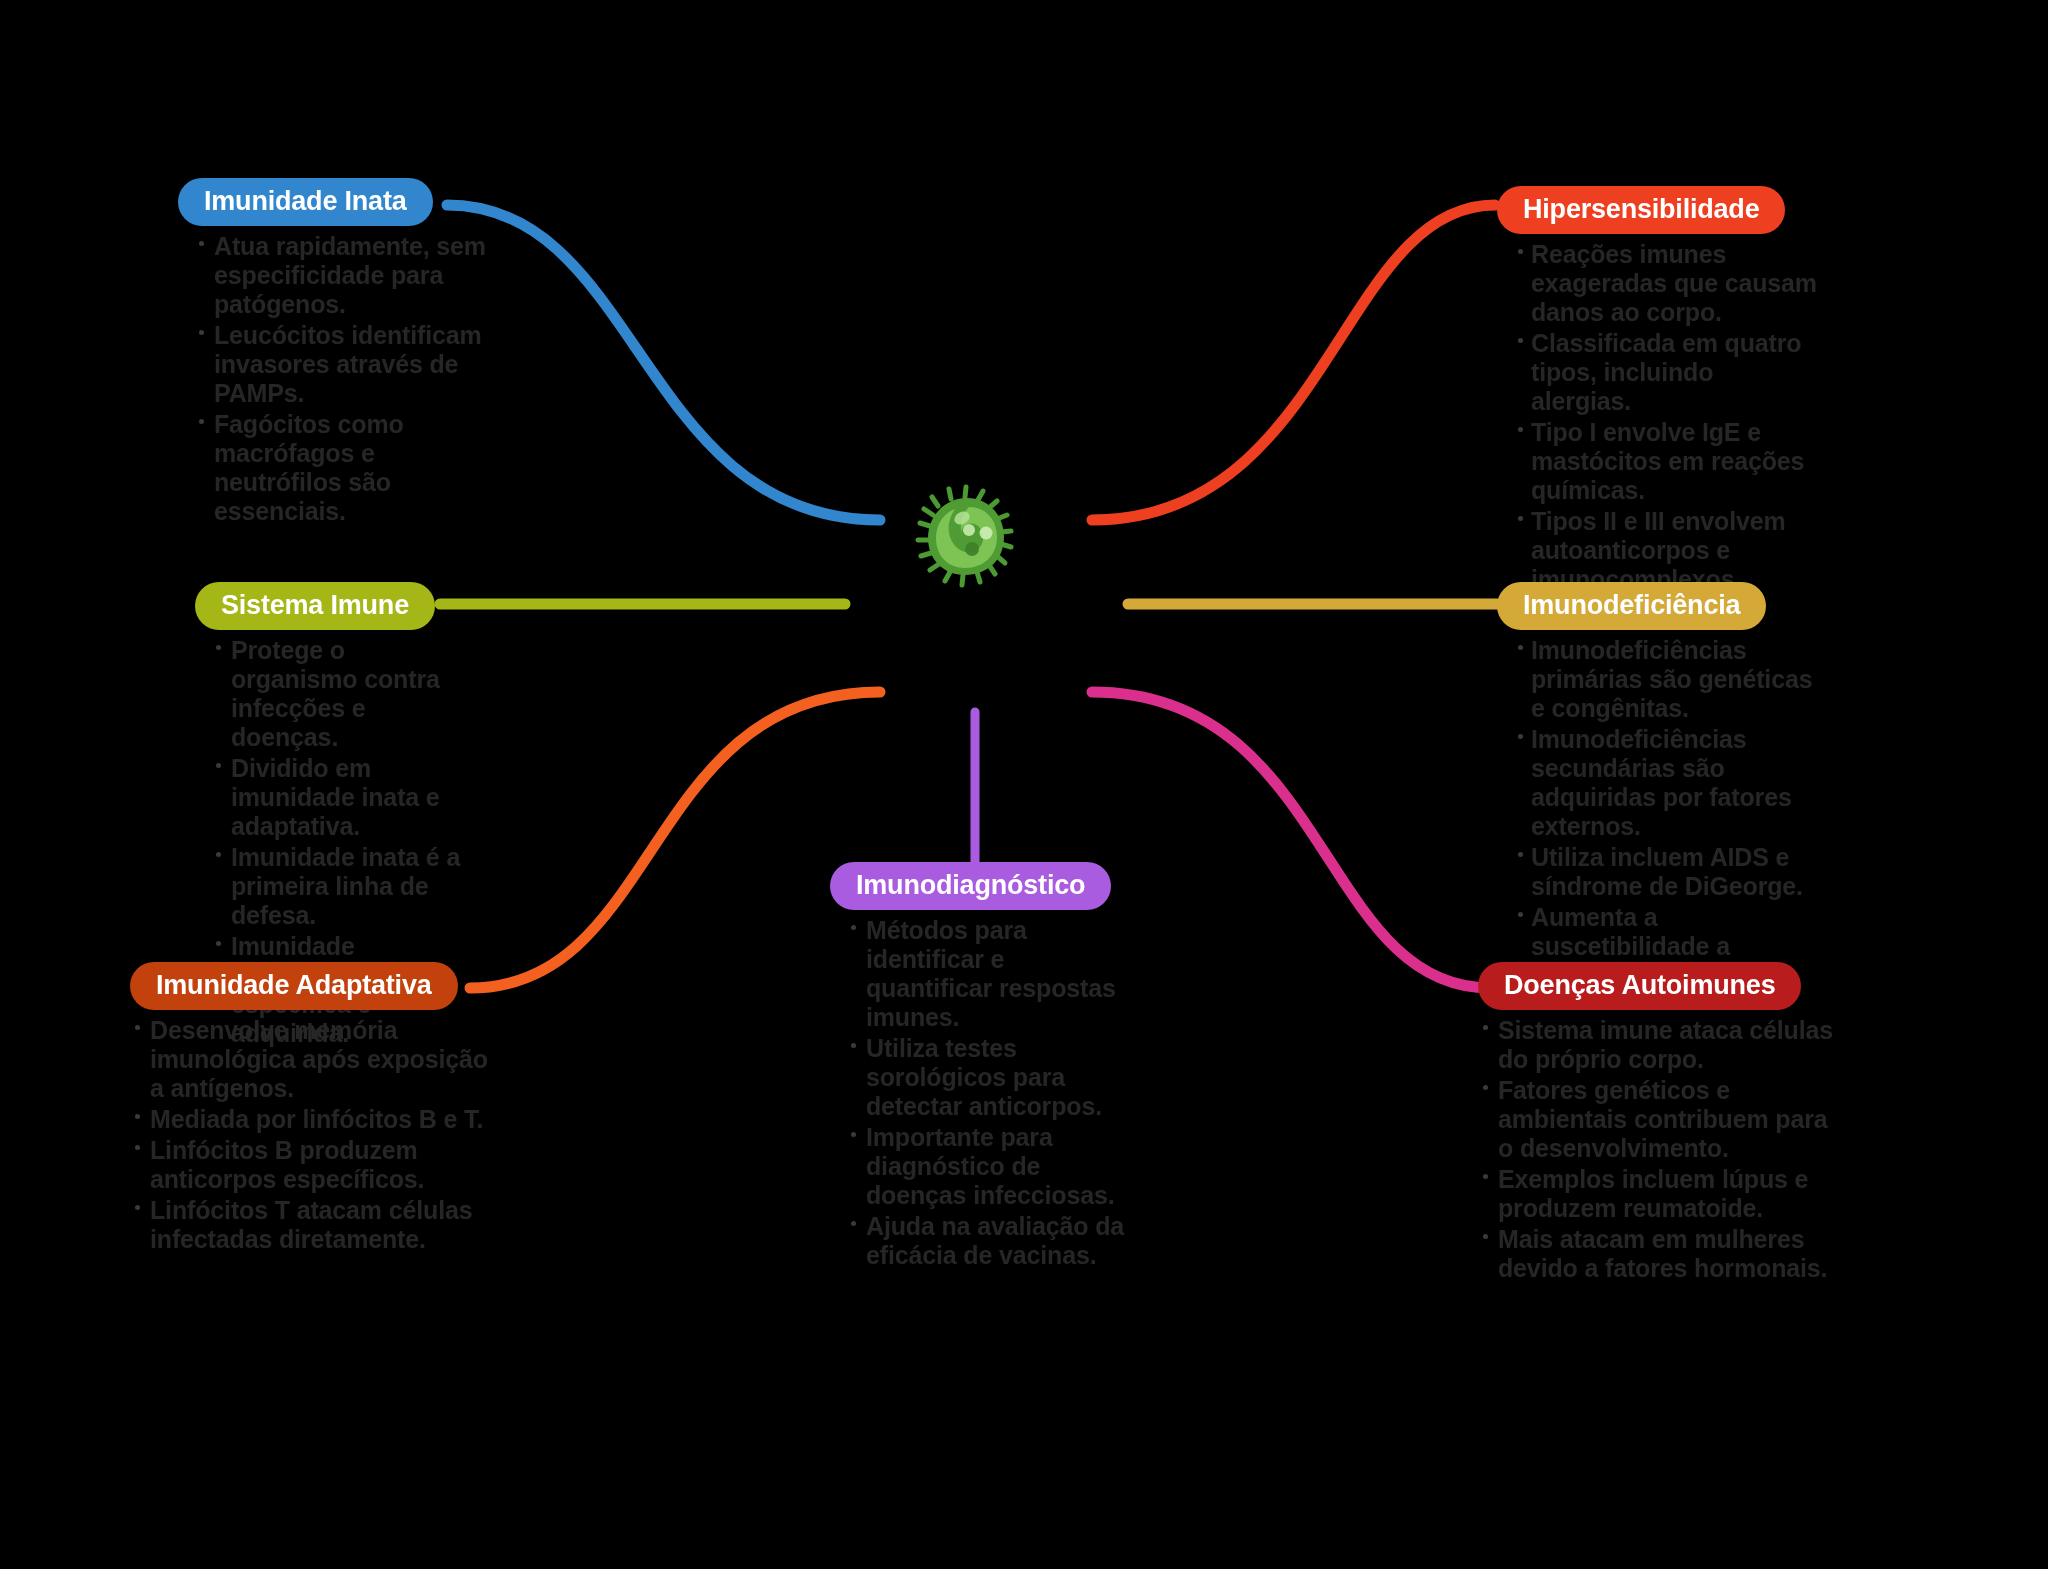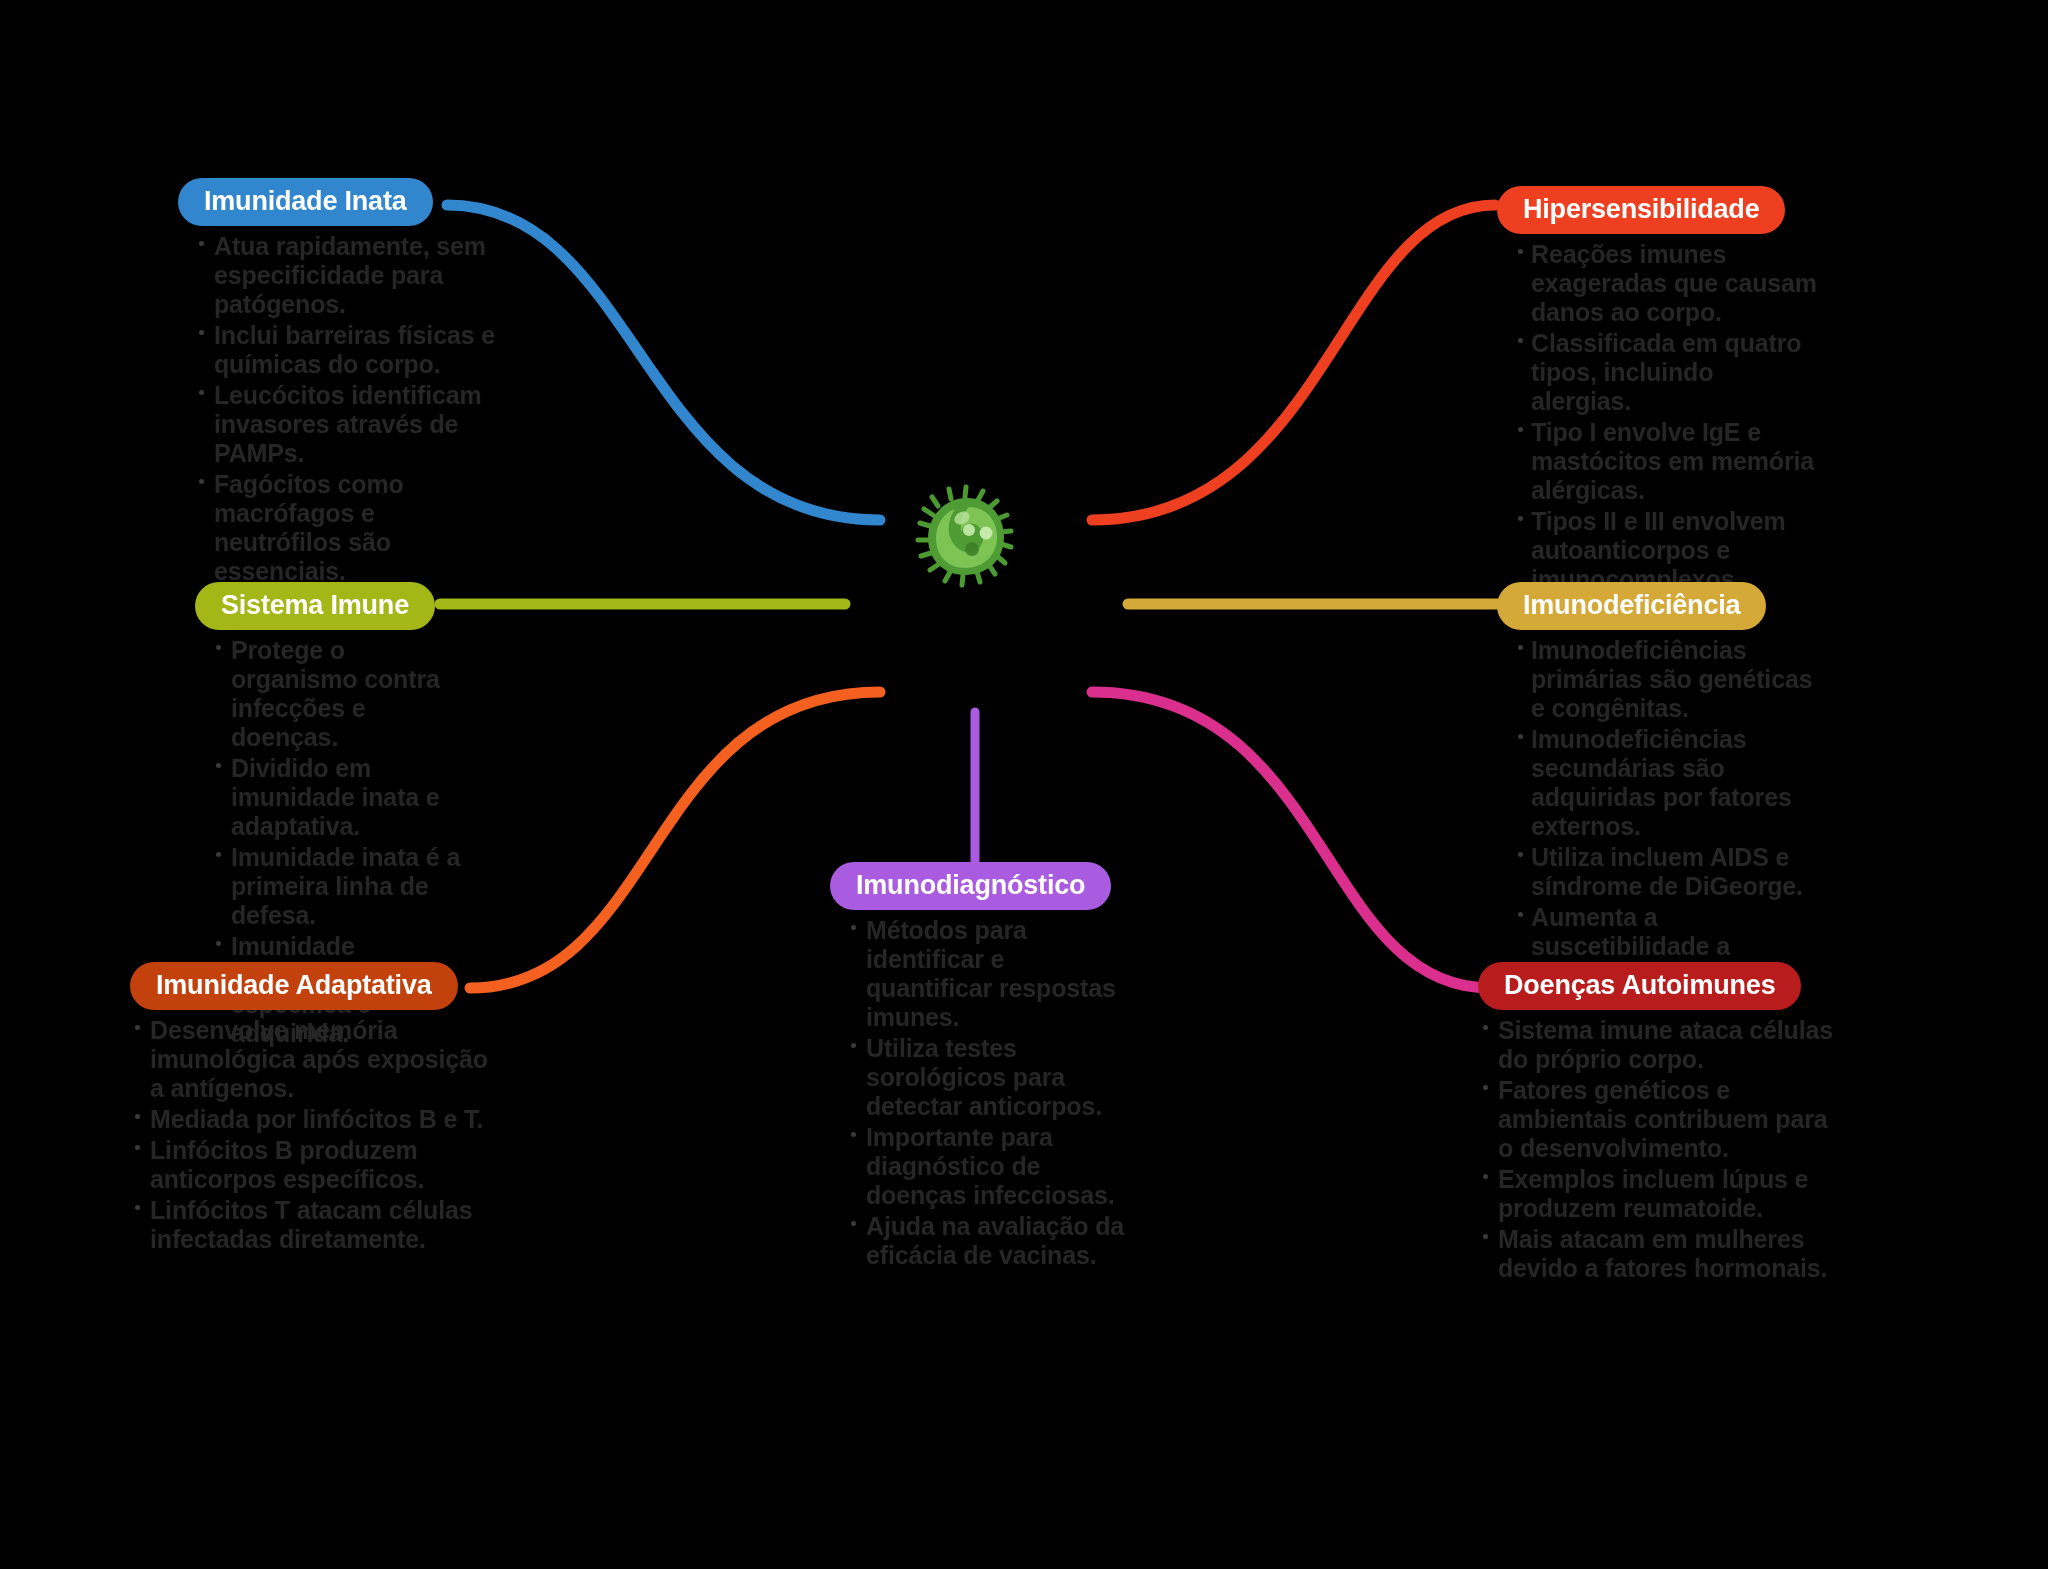--- a/index.html
+++ b/index.html
@@ -190,7 +190,6 @@
     <div class="pill pill-inata">Imunidade Inata</div>
     <ul class="bullets">
       <li>Atua rapidamente, sem especificidade para patógenos.</li>
-      <li>Inclui barreiras físicas e químicas do corpo.</li>
       <li>Leucócitos identificam invasores através de PAMPs.</li>
       <li>Fagócitos como macrófagos e neutrófilos são essenciais.</li>
     </ul>

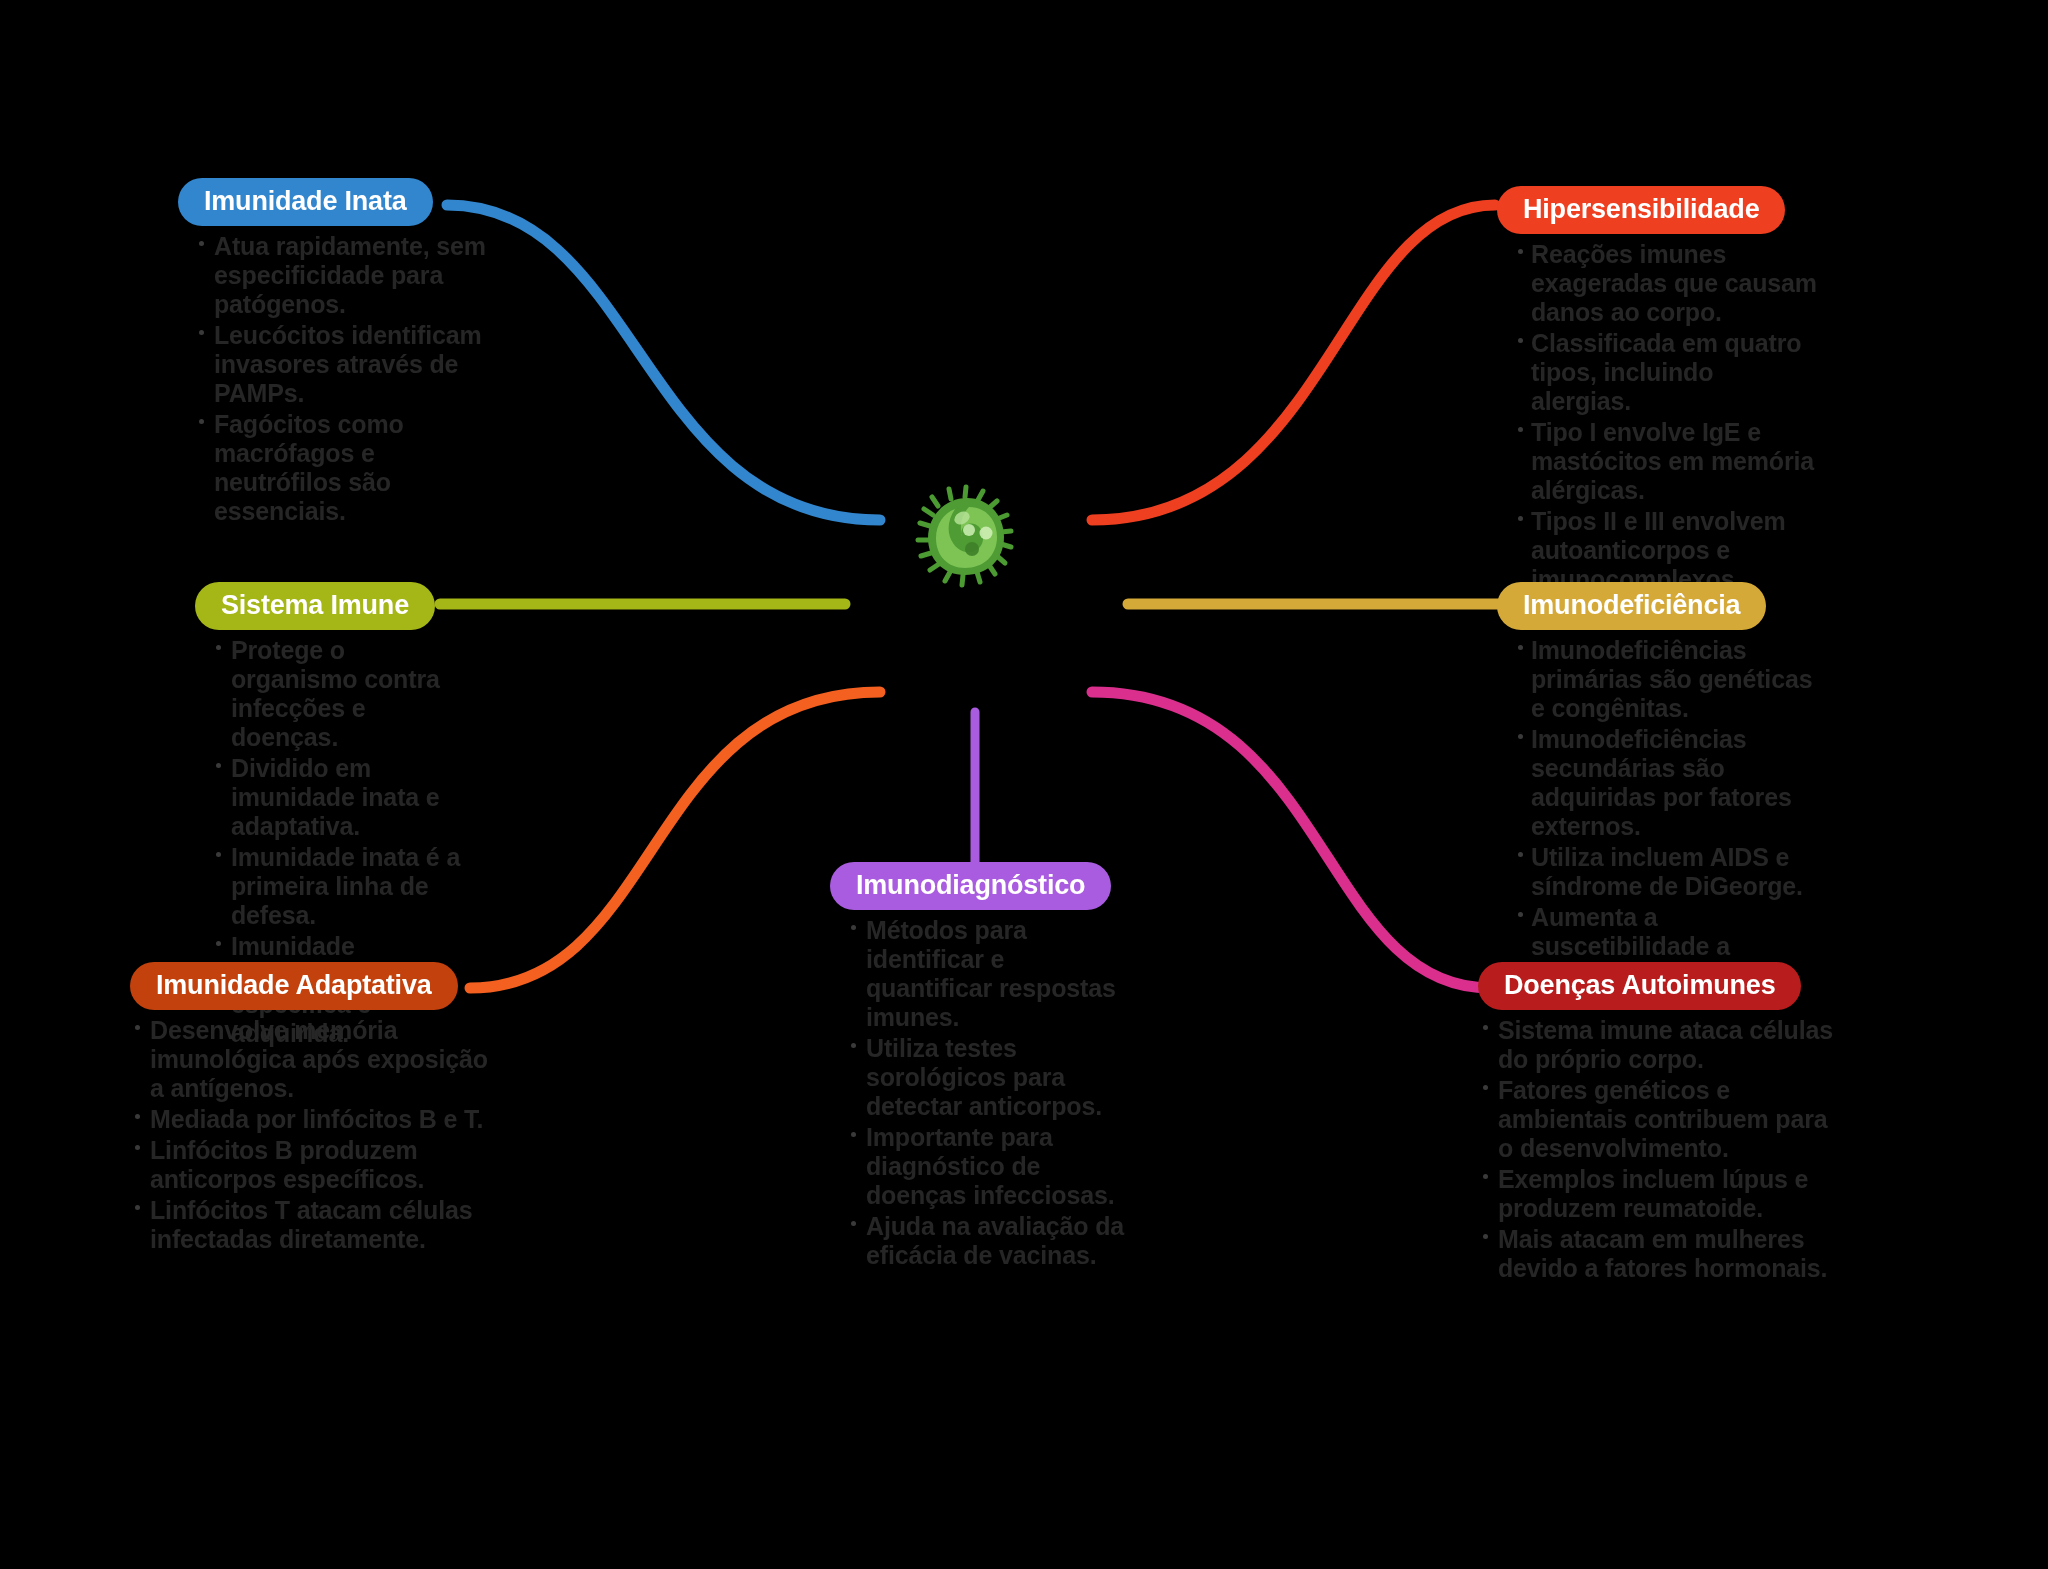--- a/index.html
+++ b/index.html
@@ -200,7 +200,7 @@
     <ul class="bullets">
       <li>Reações imunes exageradas que causam danos ao corpo.</li>
       <li>Classificada em quatro tipos, incluindo alergias.</li>
-      <li>Tipo I envolve IgE e mastócitos em memória alérgicas.</li>
+      <li>Tipo I envolve IgE e mastócitos em reações químicas.</li>
       <li>Tipos II e III envolvem autoanticorpos e imunocomplexos.</li>
     </ul>
   </div>

